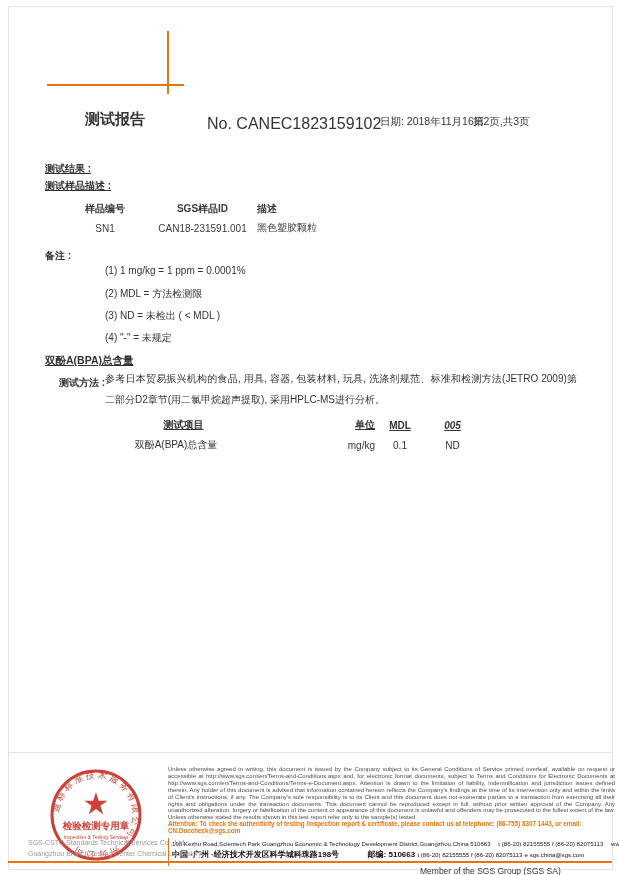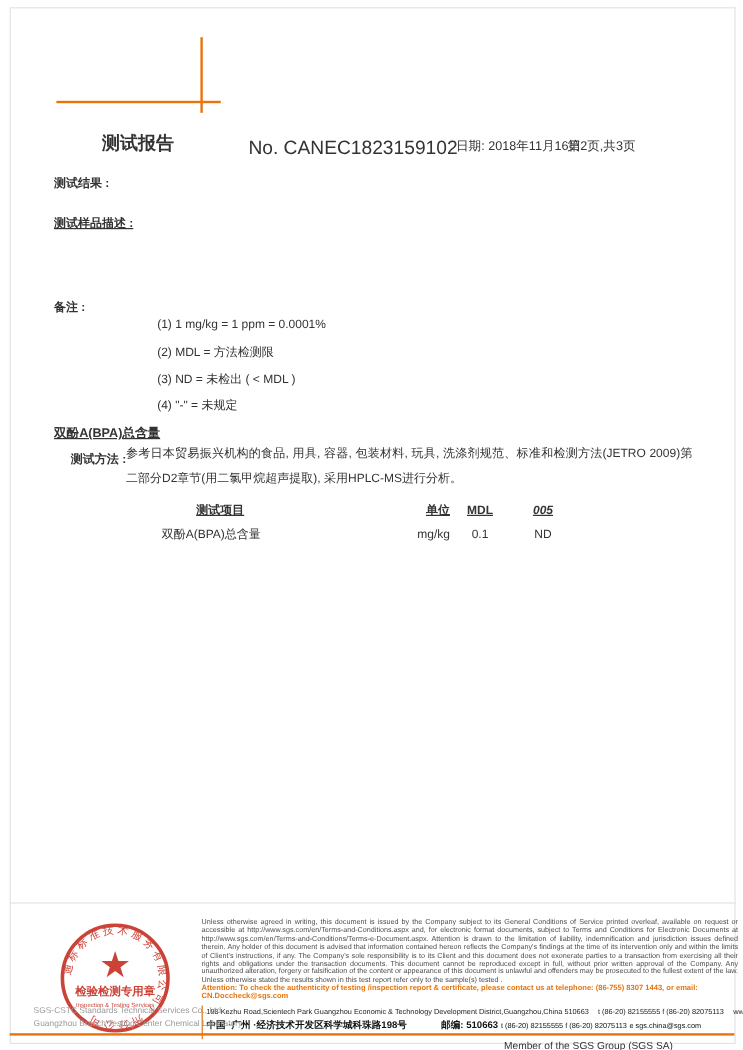--- a/index.html
+++ b/index.html
@@ -77,7 +77,7 @@
   <div class="abs report-date">日期: 2018年11月16日</div>
   <div class="abs report-pages">第2页,共3页</div>
 
-  <div class="abs sec-label" style="left:45px; top:146px;">测试结果 :</div>
+  <div class="abs sec-label" style="left:45px; top:162px;text-decoration:underline;">测试结果 :</div>
   <div class="abs sec-label u" style="left:45px; top:179px;">测试样品描述 :</div>
 
 

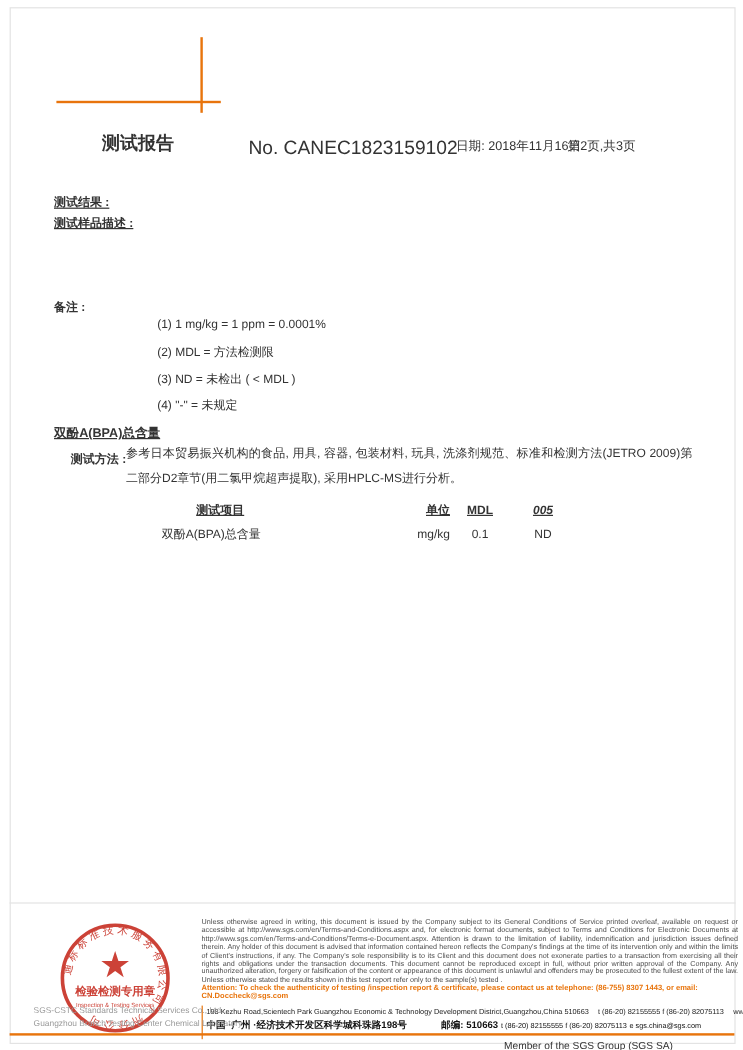--- a/index.html
+++ b/index.html
@@ -80,6 +80,22 @@
   <div class="abs sec-label" style="left:45px; top:162px;text-decoration:underline;">测试结果 :</div>
   <div class="abs sec-label u" style="left:45px; top:179px;">测试样品描述 :</div>
 
+  <table class="abs sample-table">
+    <thead>
+      <tr>
+        <th class="c0">样品编号</th>
+        <th class="c1">SGS样品ID</th>
+        <th class="c2">描述</th>
+      </tr>
+    </thead>
+    <tbody>
+      <tr>
+        <td class="c0">SN1</td>
+        <td class="c1">CAN18-231591.001</td>
+        <td class="c2">黑色塑胶颗粒</td>
+      </tr>
+    </tbody>
+  </table>
 
   <div class="abs sec-label" style="left:45px; top:249px;">备注 :</div>
   <div class="abs note-line" style="top:265px;">(1) 1 mg/kg = 1 ppm = 0.0001%</div>

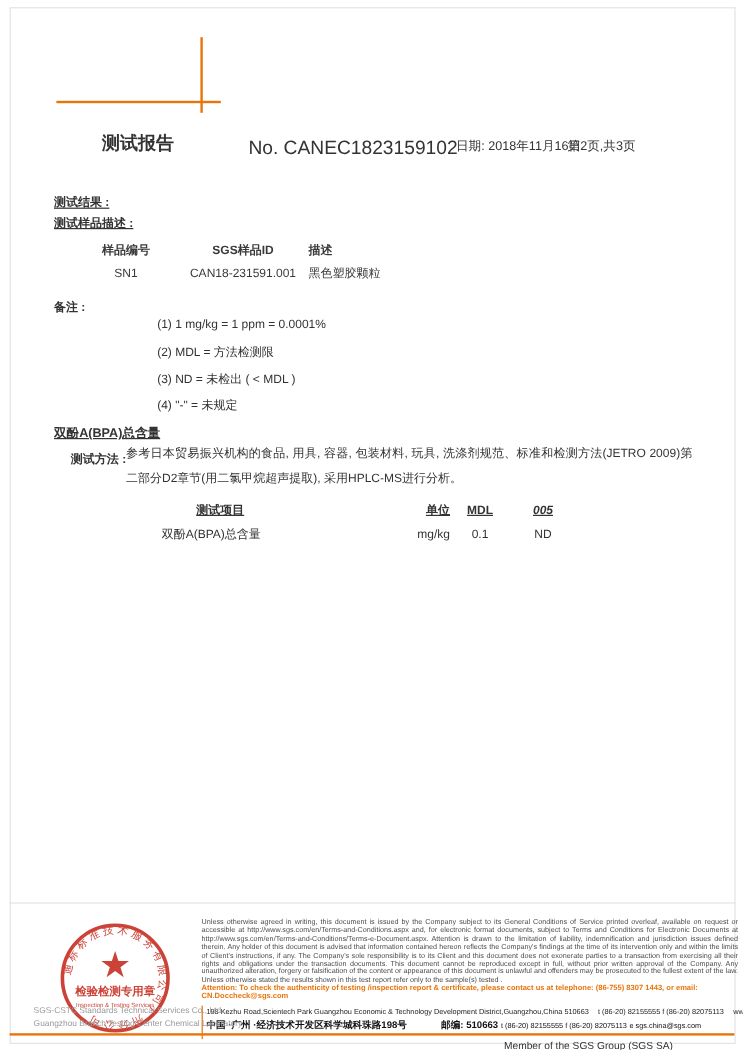--- a/index.html
+++ b/index.html
@@ -29,7 +29,7 @@
   .sample-table .c1 { width:105px; text-align:center; }
   .sample-table .c2 { text-align:left; padding-left:2px; }
 
-  .note-line { left:105px; font-size:10px; color:#333;margin-left:26px; }
+  .note-line { left:105px; font-size:10px; color:#333; }
 
   .method-label { left:59px; top:376px; }
   .method-text { left:105px; top:368px; width:472px; font-size:10px; line-height:21px; color:#333; text-align:justify; }

